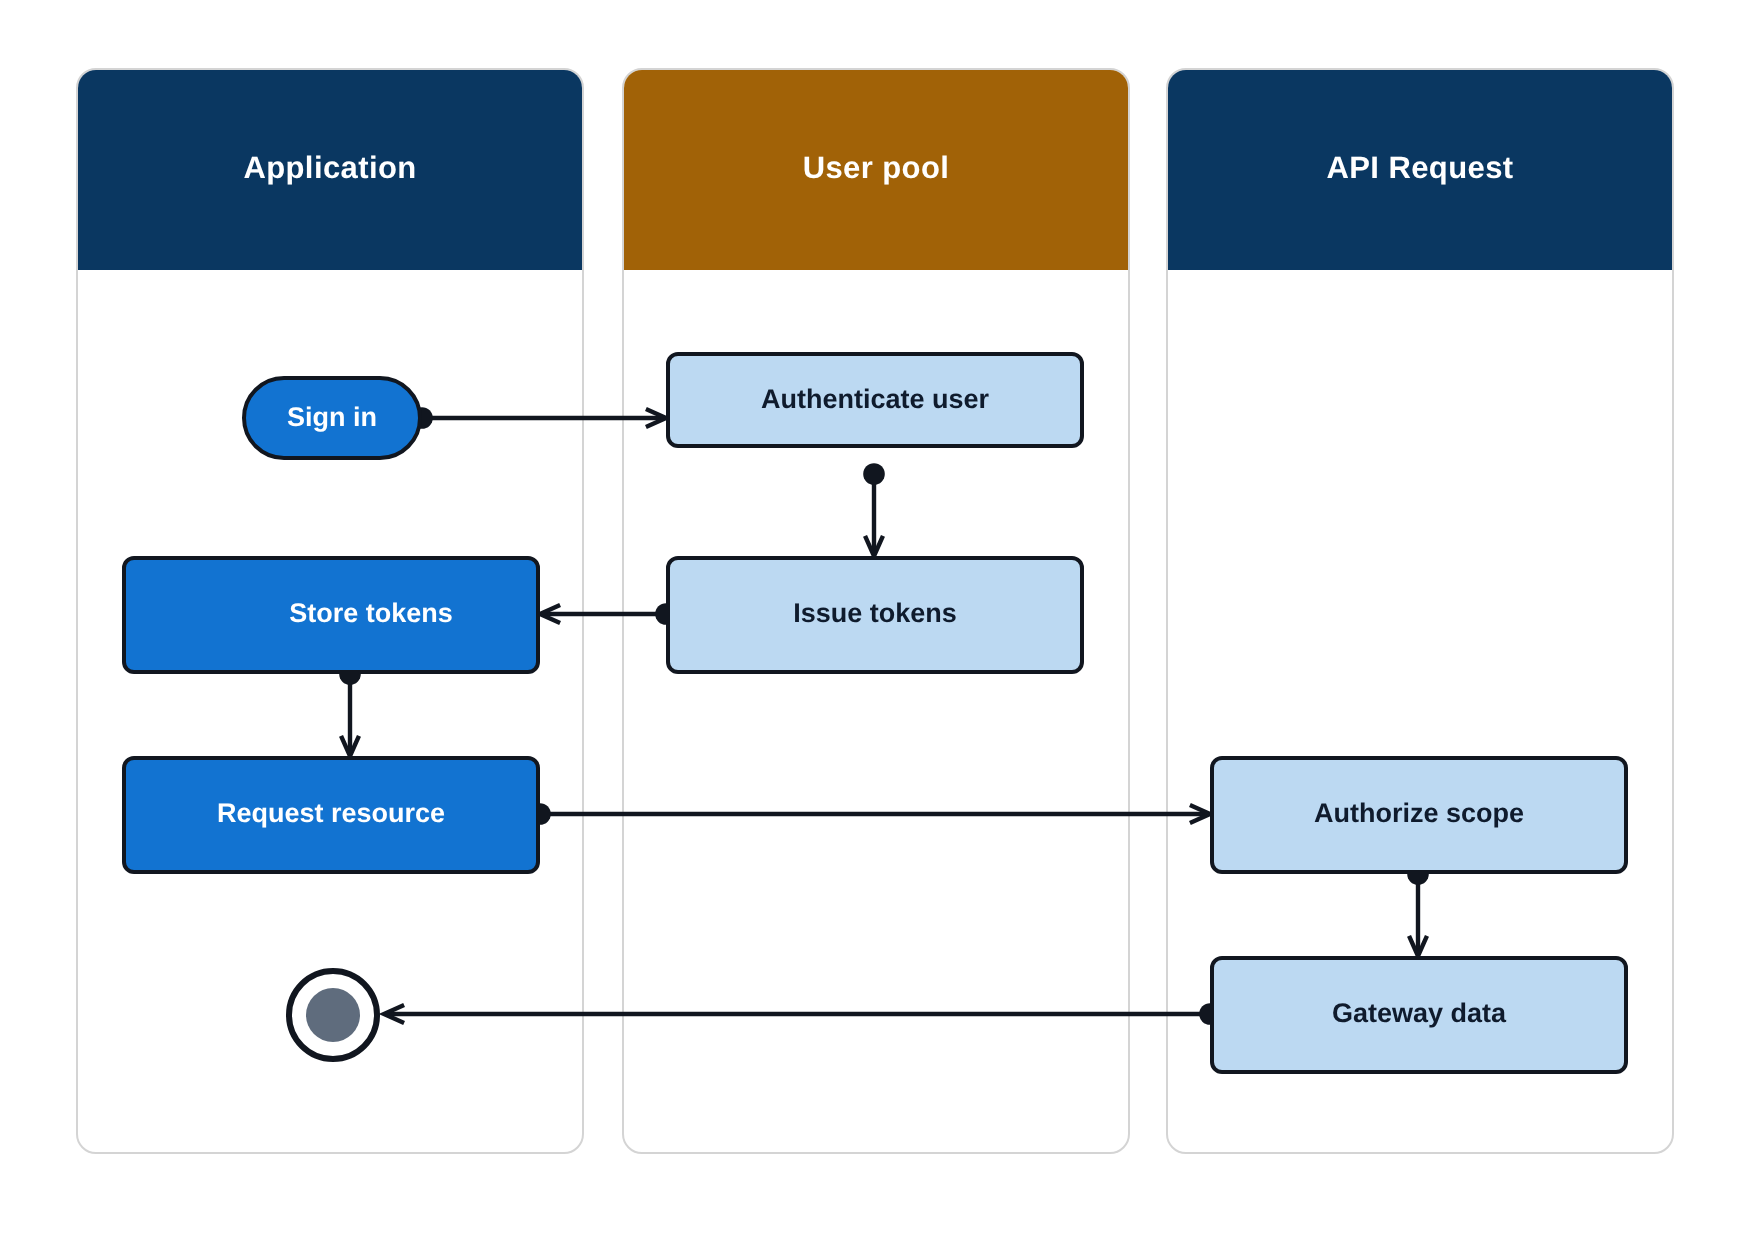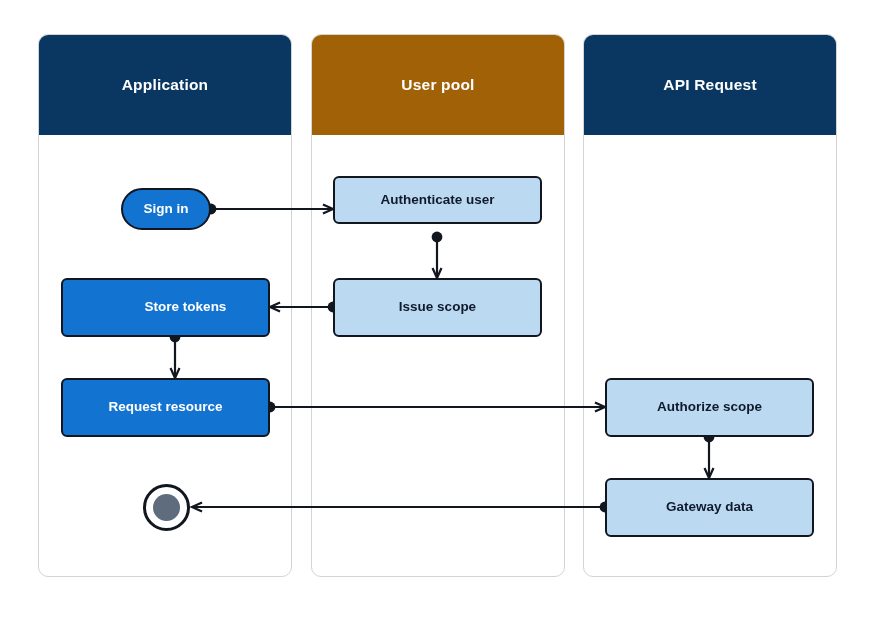--- a/index.html
+++ b/index.html
@@ -175,7 +175,7 @@
         <span>Store tokens</span>
       </div>
       <div class="node light" style="left: 333px; top: 278px; width: 209px; height: 59px;">
-        <span>Issue scope</span>
+        <span>Issue tokens</span>
       </div>
       <div class="node dark" style="left: 61px; top: 378px; width: 209px; height: 59px;">
         <span>Request resource</span>

